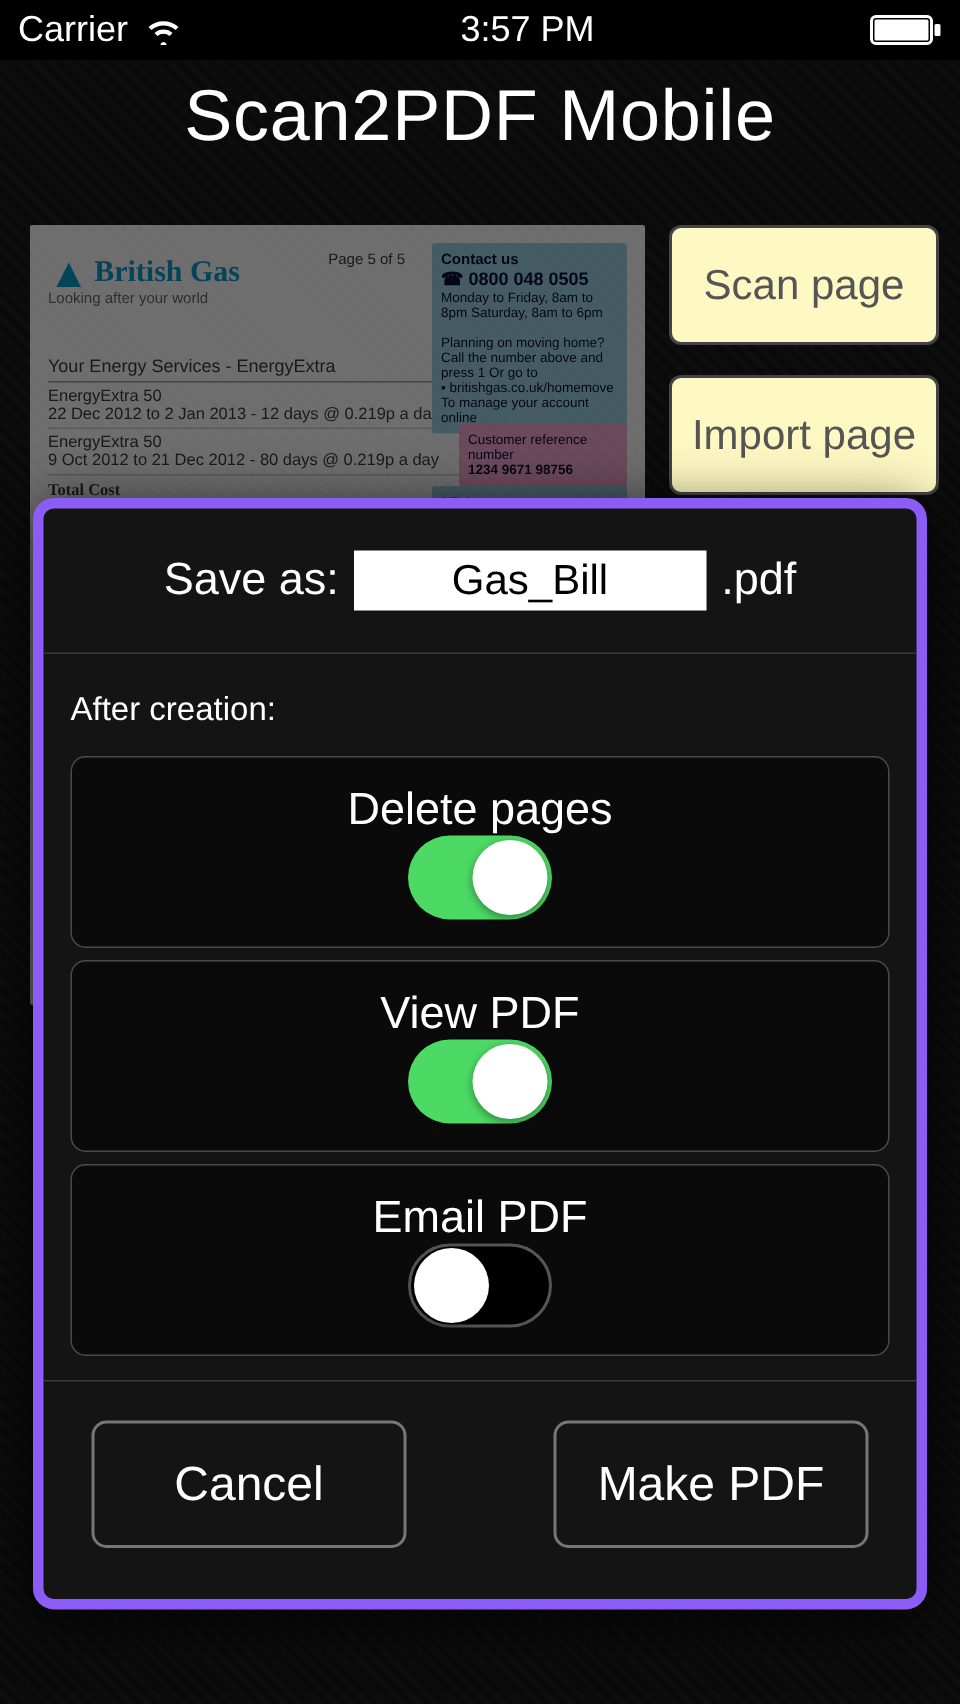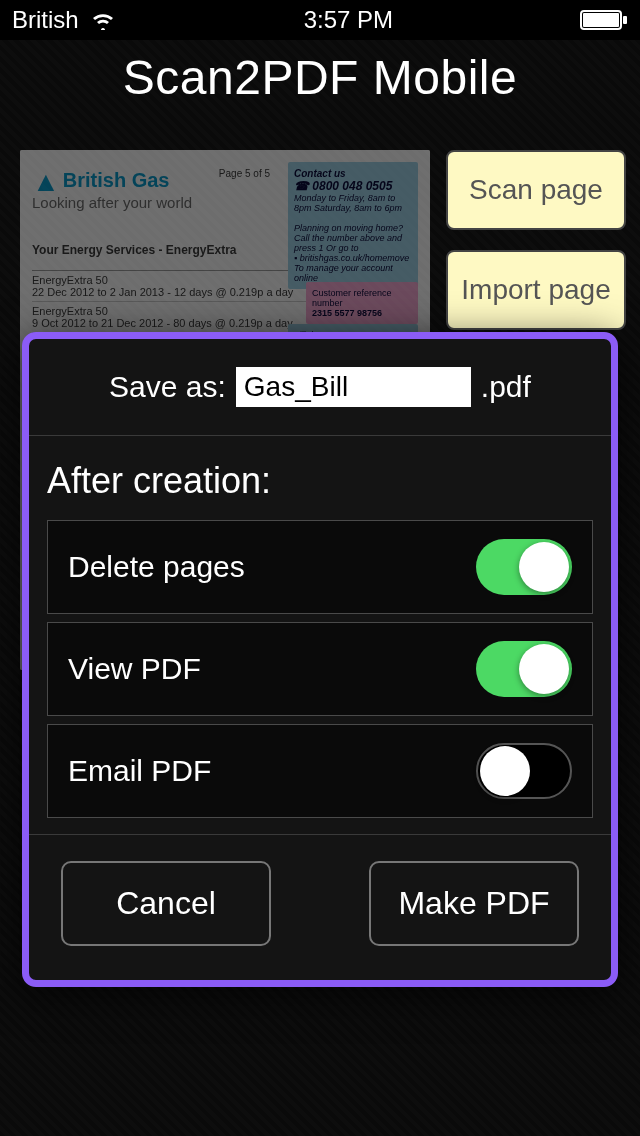--- a/index.html
+++ b/index.html
@@ -198,7 +198,7 @@
 
 <div class="status-bar">
   <div class="status-left">
-    <span>British</span>
+    <span>Carrier</span>
     <span class="wifi-icon">
       <svg width="28" height="20" viewBox="0 0 28 20">
           <path d="M14 18 a2 2 0 1 0 0.001 0 M8 12 a9 9 0 0 1 12 0 l-2 2 a6 6 0 0 0 -8 0 z M4 8 a15 15 0 0 1 20 0 l-2 2 a12 12 0 0 0 -16 0 z" fill="#fff"></path>

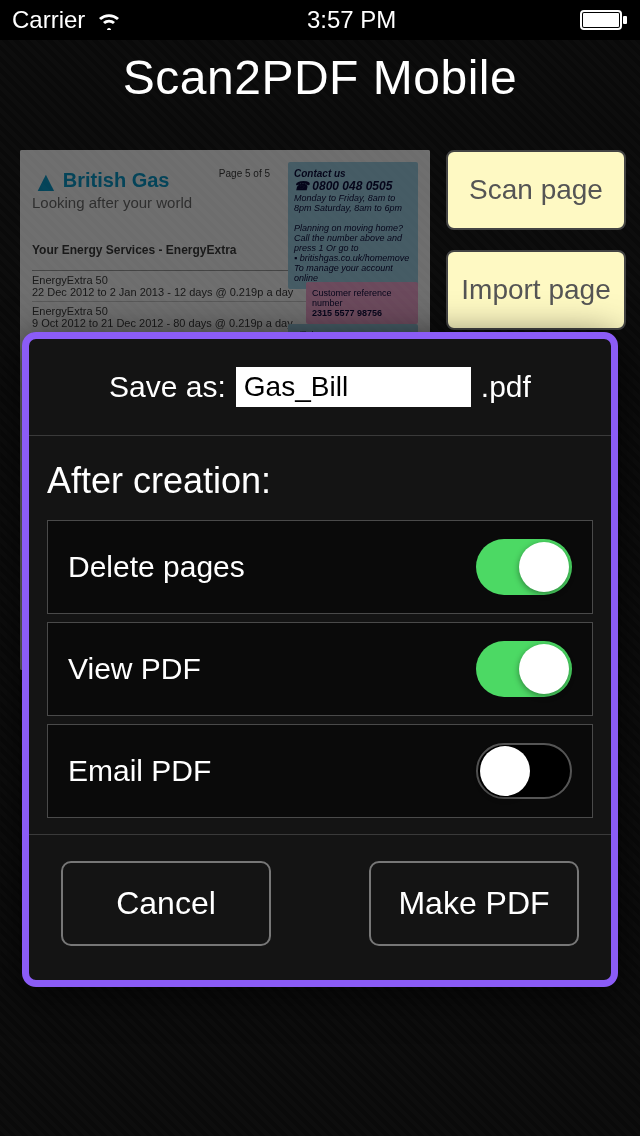--- a/index.html
+++ b/index.html
@@ -52,7 +52,7 @@
       color: #333;
       position: relative;
     }
-    .doc .logo { color: #0099cc; font-weight: bold; font-size: 20px; }
+    .doc .logo { color: #0099cc; font-weight: bold; font-size: 20px; font-family: Liberation Serif, serif; }
     .doc .flame { color: #0099cc; font-size: 28px; display:inline-block; transform: translateY(4px);}
     .doc .tag { font-size: 15px; color: #666; margin-bottom: 32px; }
     .doc .pagenum { position: absolute; top: 18px; right: 160px; font-size: 10px; }

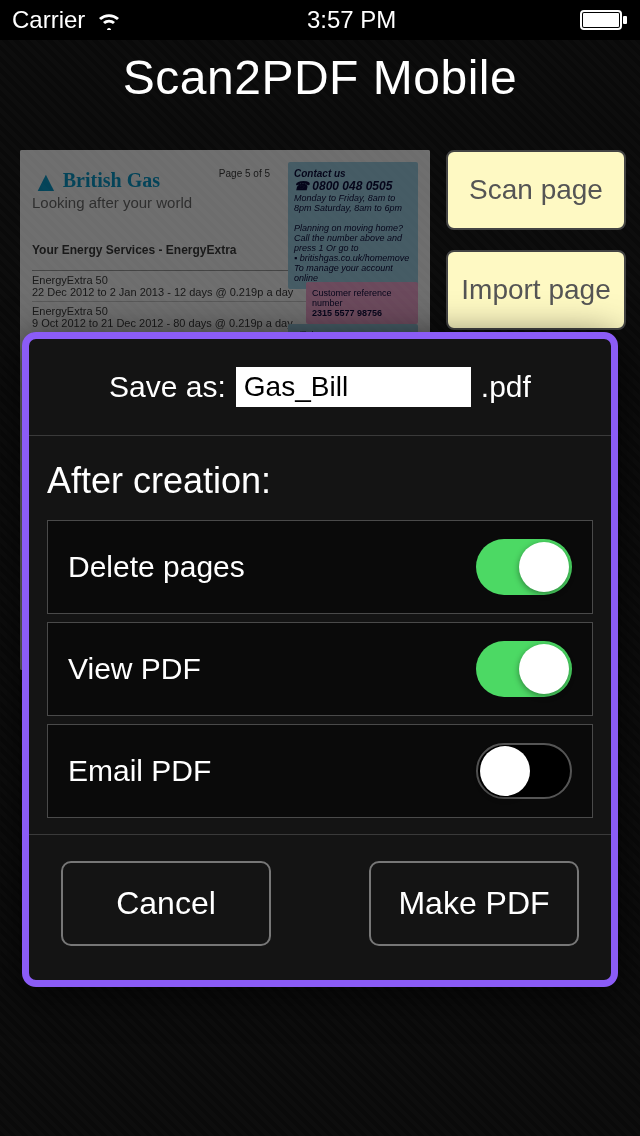--- a/index.html
+++ b/index.html
@@ -60,7 +60,6 @@
       position: absolute; right: 12px; top: 12px;
       width: 130px; background: #9dd3e8; padding: 6px; font-size: 9px; border-radius: 2px;
       color: #003;
-      font-style: italic;
     }
     .doc .contact b { font-size: 10px; display:block; }
     .doc .contact .num { font-weight: bold; font-size: 12px; }

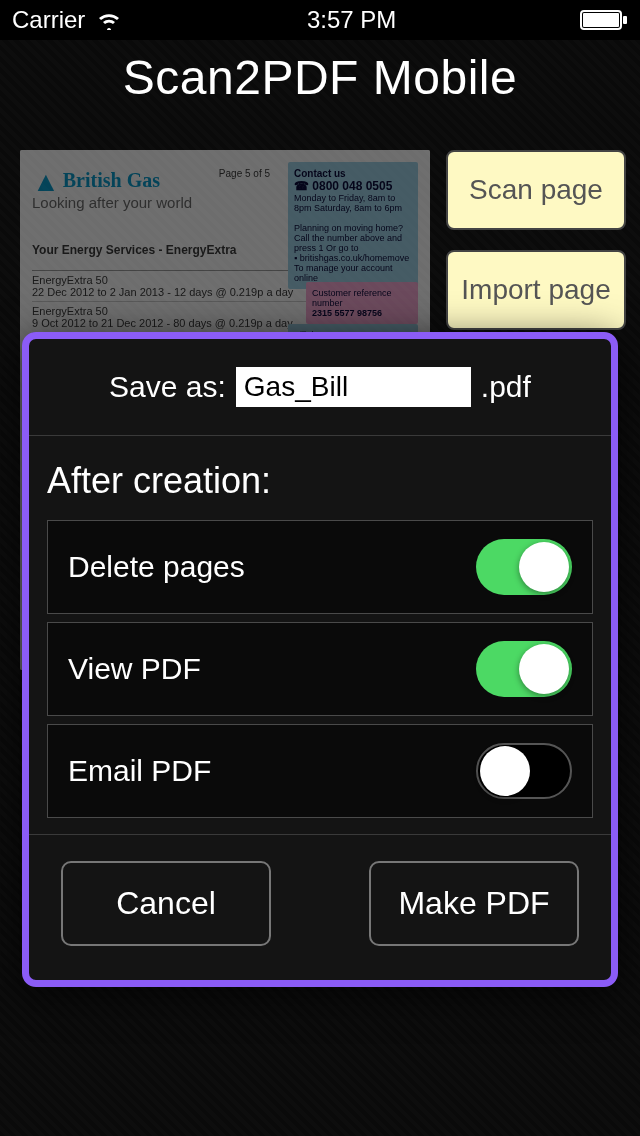--- a/index.html
+++ b/index.html
@@ -54,7 +54,7 @@
     }
     .doc .logo { color: #0099cc; font-weight: bold; font-size: 20px; font-family: Liberation Serif, serif; }
     .doc .flame { color: #0099cc; font-size: 28px; display:inline-block; transform: translateY(4px);}
-    .doc .tag { font-size: 15px; color: #666; margin-bottom: 32px; }
+    .doc .tag { font-size: 10px; color: #666; margin-bottom: 32px; }
     .doc .pagenum { position: absolute; top: 18px; right: 160px; font-size: 10px; }
     .doc .contact {
       position: absolute; right: 12px; top: 12px;

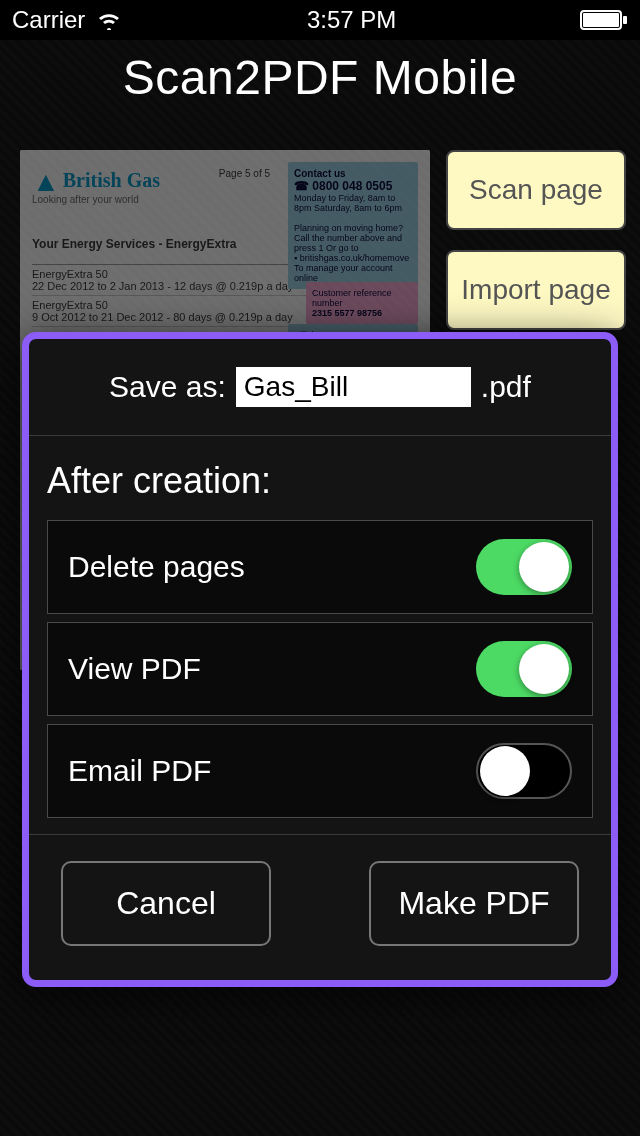--- a/index.html
+++ b/index.html
@@ -73,7 +73,7 @@
       width: 130px; background: #9dd3e8; padding: 6px; font-size: 9px; border-radius: 2px;
       color: #003;
     }
-    .doc .section { font-weight: bold; font-size: 12px; margin-top: 30px; border-bottom:1px solid #999; padding-bottom:13px;}
+    .doc .section { font-weight: normal; font-size: 12px; margin-top: 30px; border-bottom:1px solid #999; padding-bottom:3px;}
     .doc .line { display:flex; justify-content:space-between; border-bottom:1px solid #ccc; padding:3px 0;align-items:center;}
     .doc .lineb { display:flex; justify-content:space-between; font-weight:bold; padding:4px 0;font-family:Liberation Serif, serif;}
     

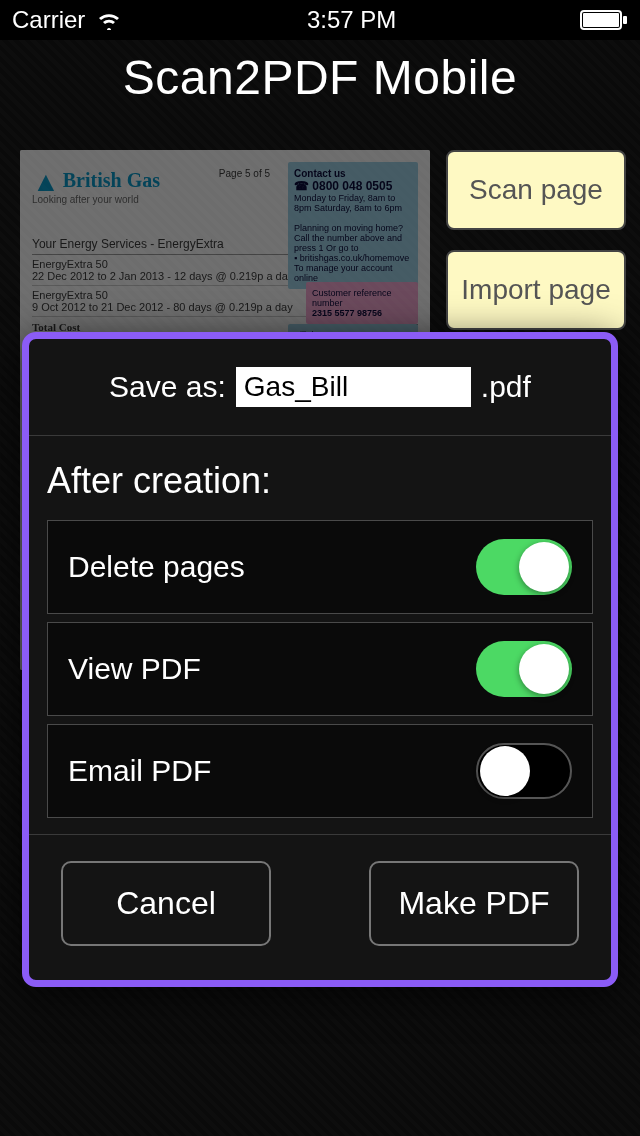--- a/index.html
+++ b/index.html
@@ -232,7 +232,7 @@
     </div>
     <div class="custref">
       <span>Customer reference number</span><br>
-      <b>2315 5577 98756</b>
+      <b>1234 9671 98756</b>
     </div>
     <div class="billdate">
       <span>Bill date:</span><br>

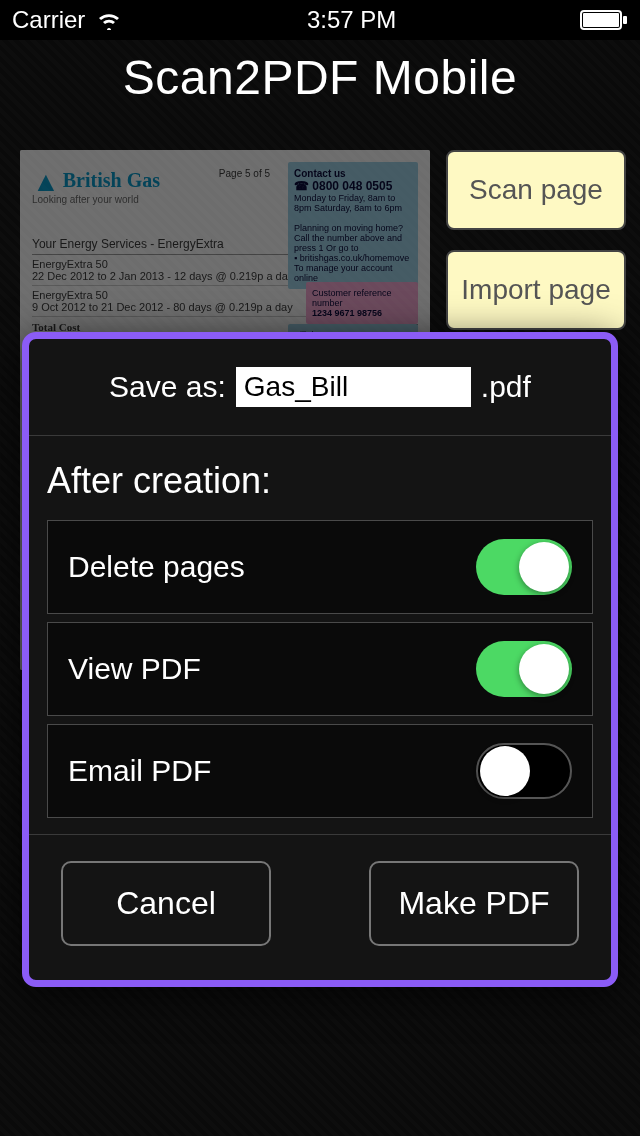--- a/index.html
+++ b/index.html
@@ -133,6 +133,7 @@
       width: 235px;
       height: 40px;
       font-family: inherit;
+      text-align: center;
     }
     .divider {
       height: 1px;

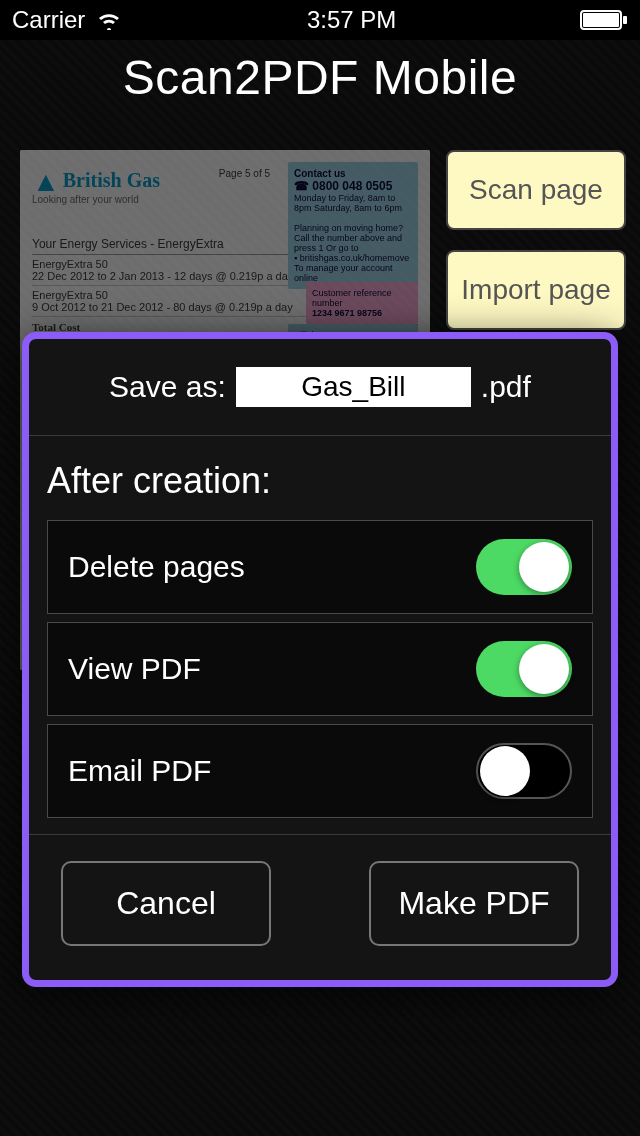--- a/index.html
+++ b/index.html
@@ -141,7 +141,7 @@
       margin: 0;
     }
     .after-label {
-      font-size: 36px;
+      font-size: 22px;
       padding: 24px 18px 10px;
     }
     .toggle-row {

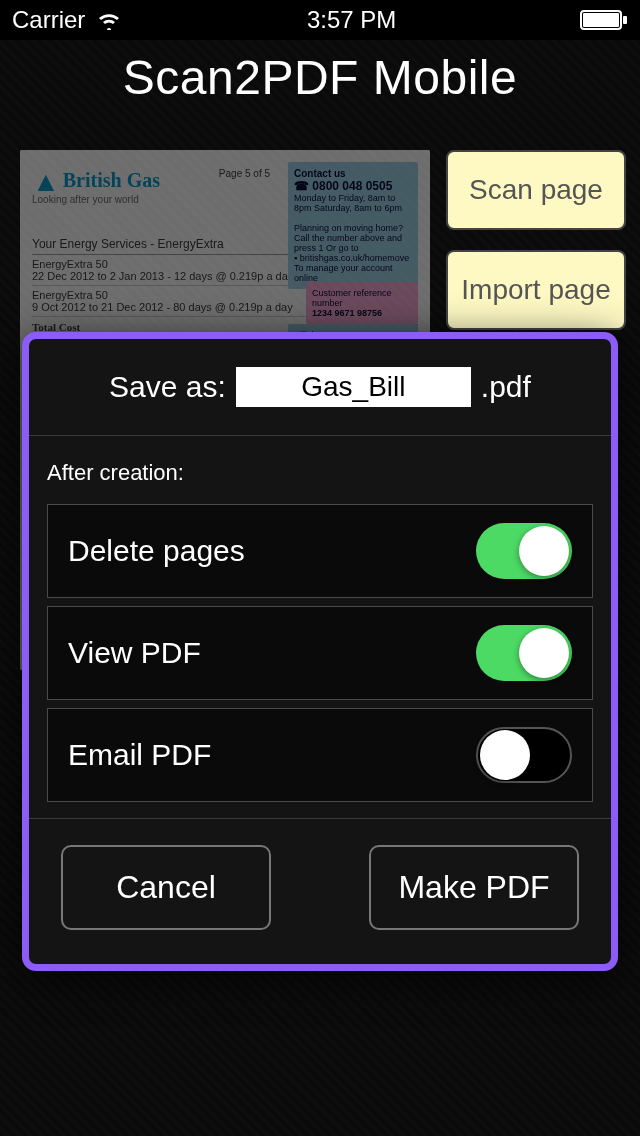--- a/index.html
+++ b/index.html
@@ -149,10 +149,11 @@
       align-items: center;
       justify-content: space-between;
       border: 1px solid #4a4a4a;
-      border-radius: 0;
+      border-radius: 10px;
       margin: 8px 18px;
       padding: 18px 20px;
       background: #0a0a0a;
+      flex-direction: column;
     }
     .toggle-label { font-size: 30px; }
     .switch {

